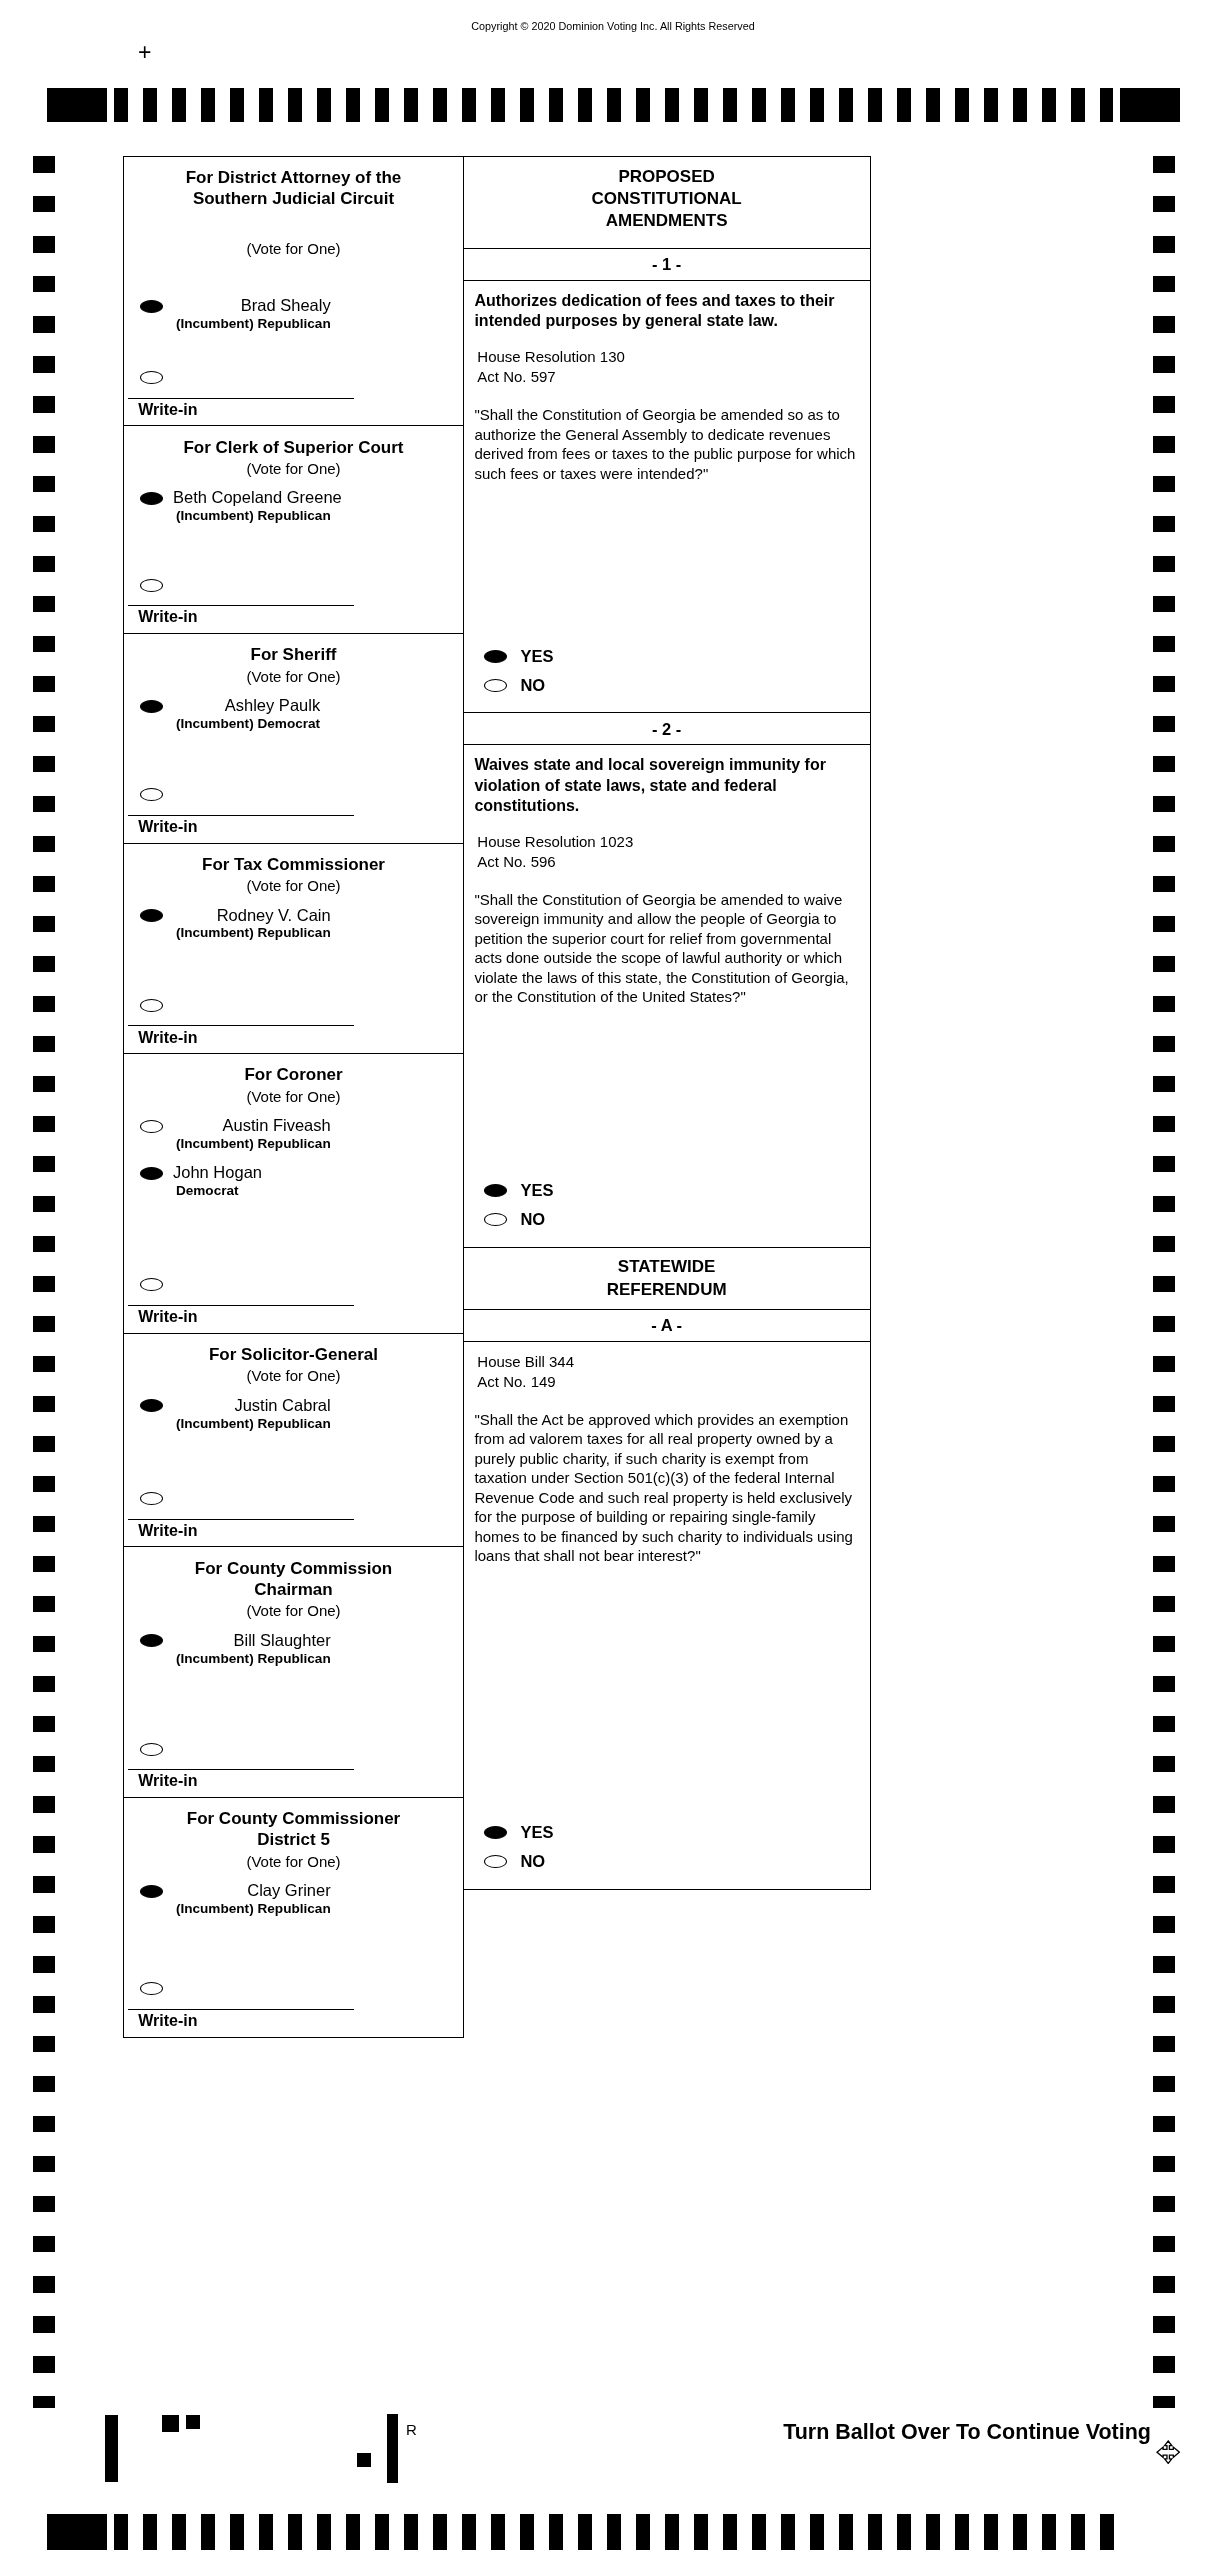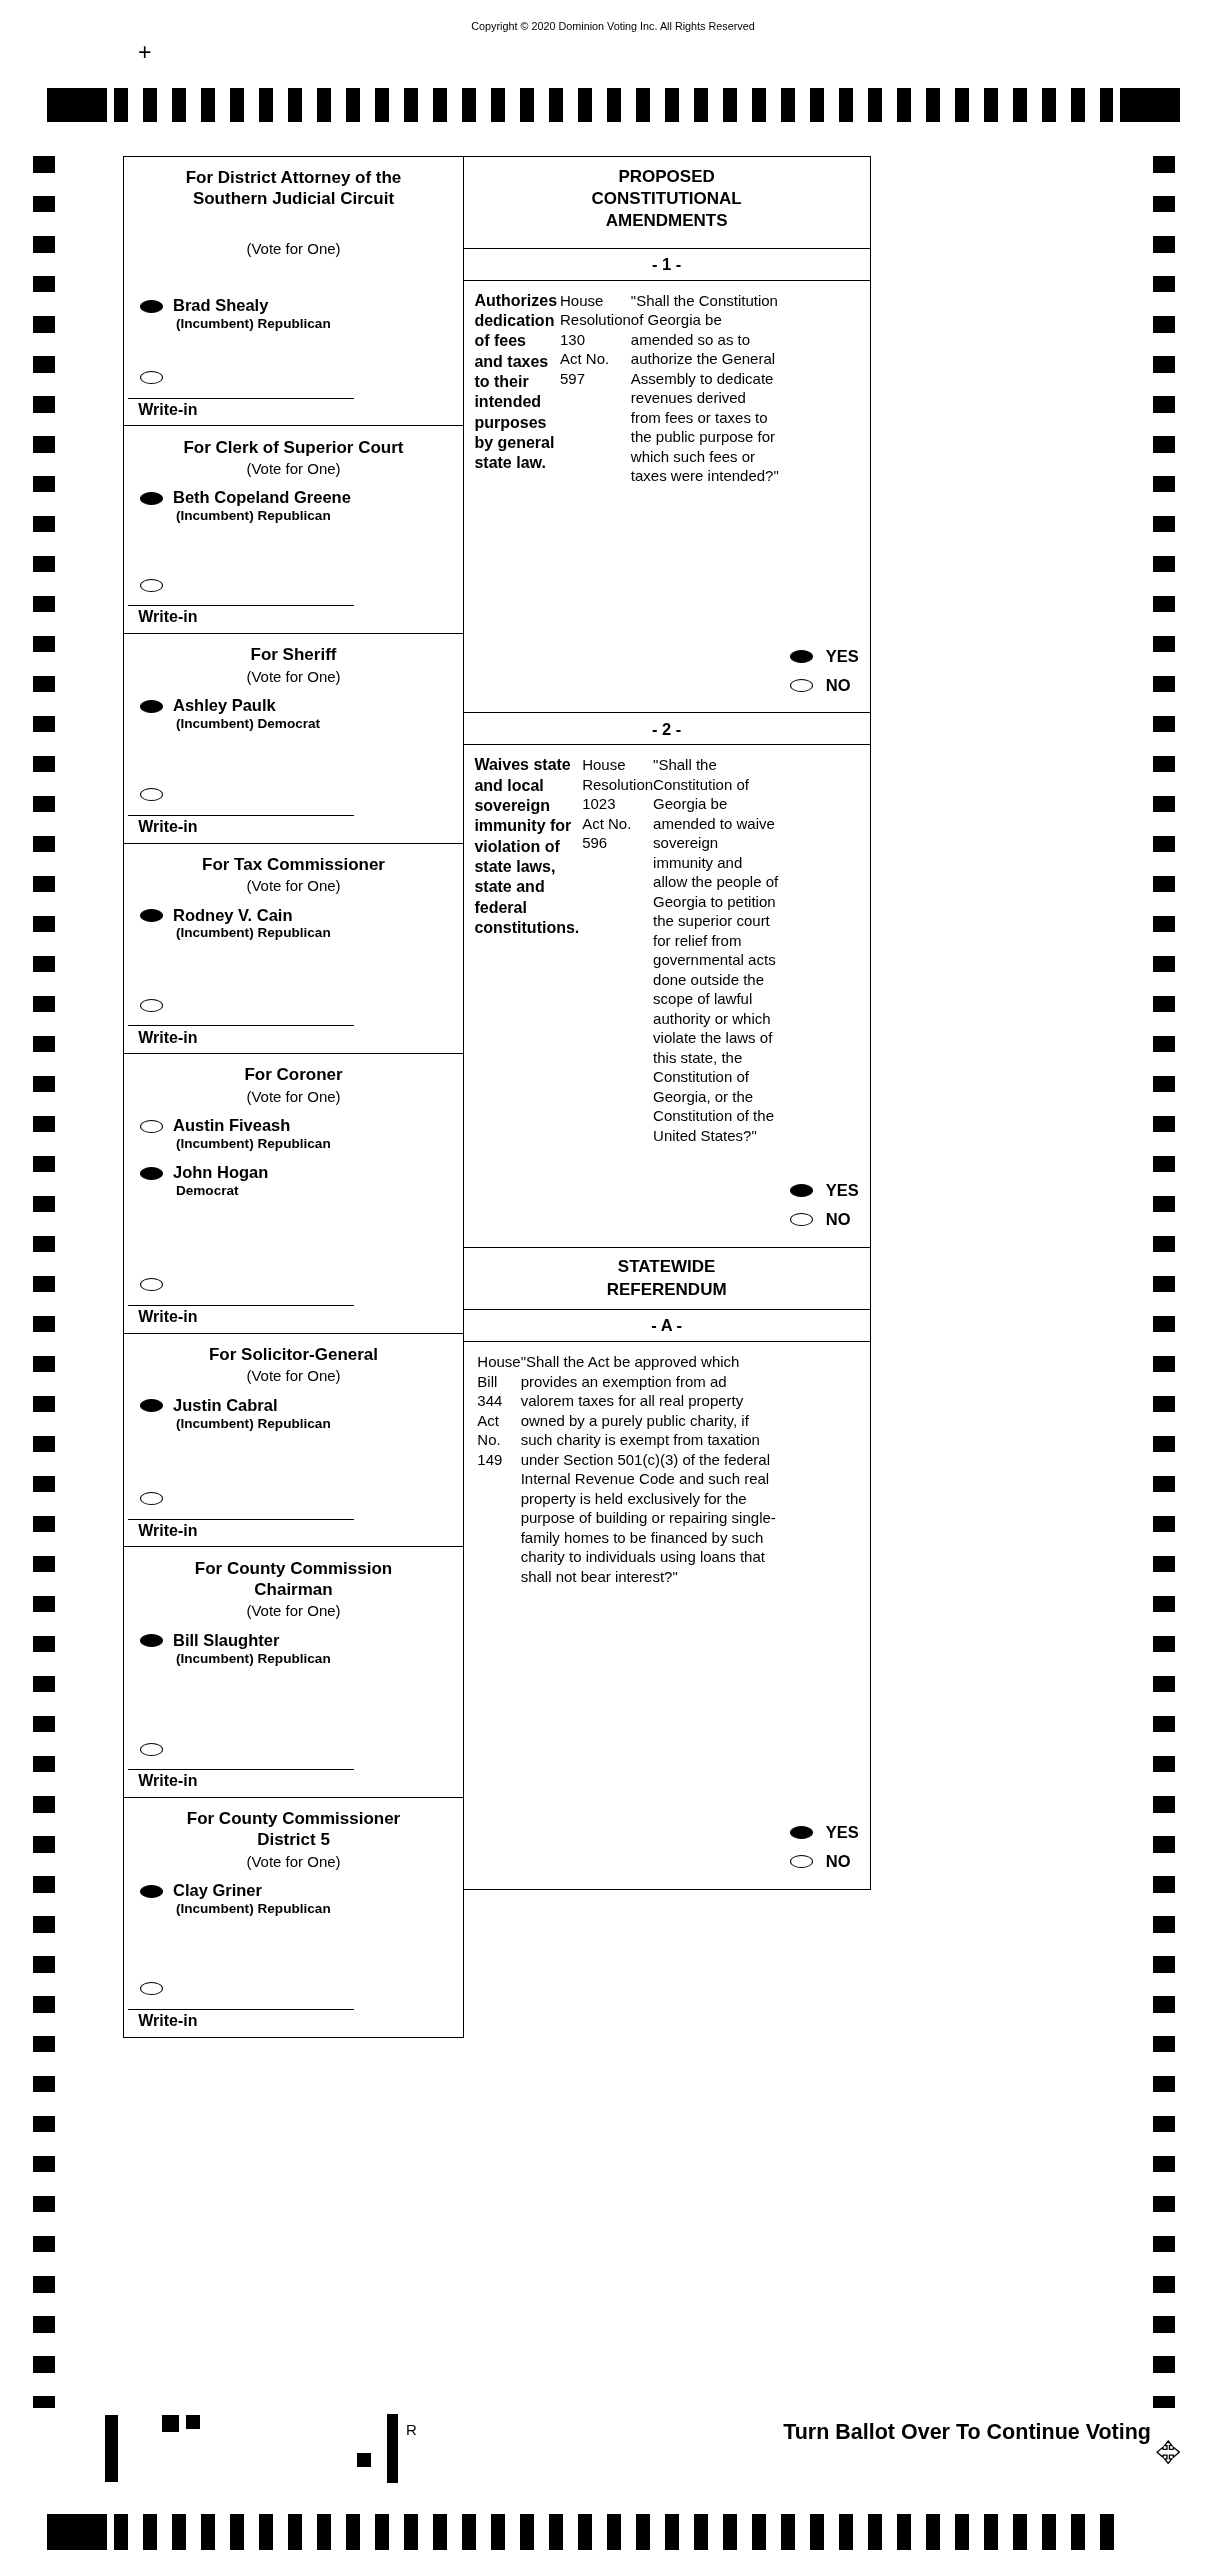--- a/index.html
+++ b/index.html
@@ -49,7 +49,7 @@
   .bubble.filled { background:#000; }
   .cand .bubble { margin-top:3.6px; }
   .cand-text { margin-left:10px; }
-  .cand-name { font-weight:bold; font-size:16.5px; line-height:1.2; }
+  .cand-name { font-weight:normal; font-size:16.5px; line-height:1.2;text-align:right; }
   .cand-detail { font-weight:bold; font-size:13.6px; line-height:1.25; padding-left:2.9px; }
   .writein-block { margin-top:auto; padding-bottom:5.7px; }
   .writein-block .bubble { margin-left:16px; margin-bottom:11.5px; }

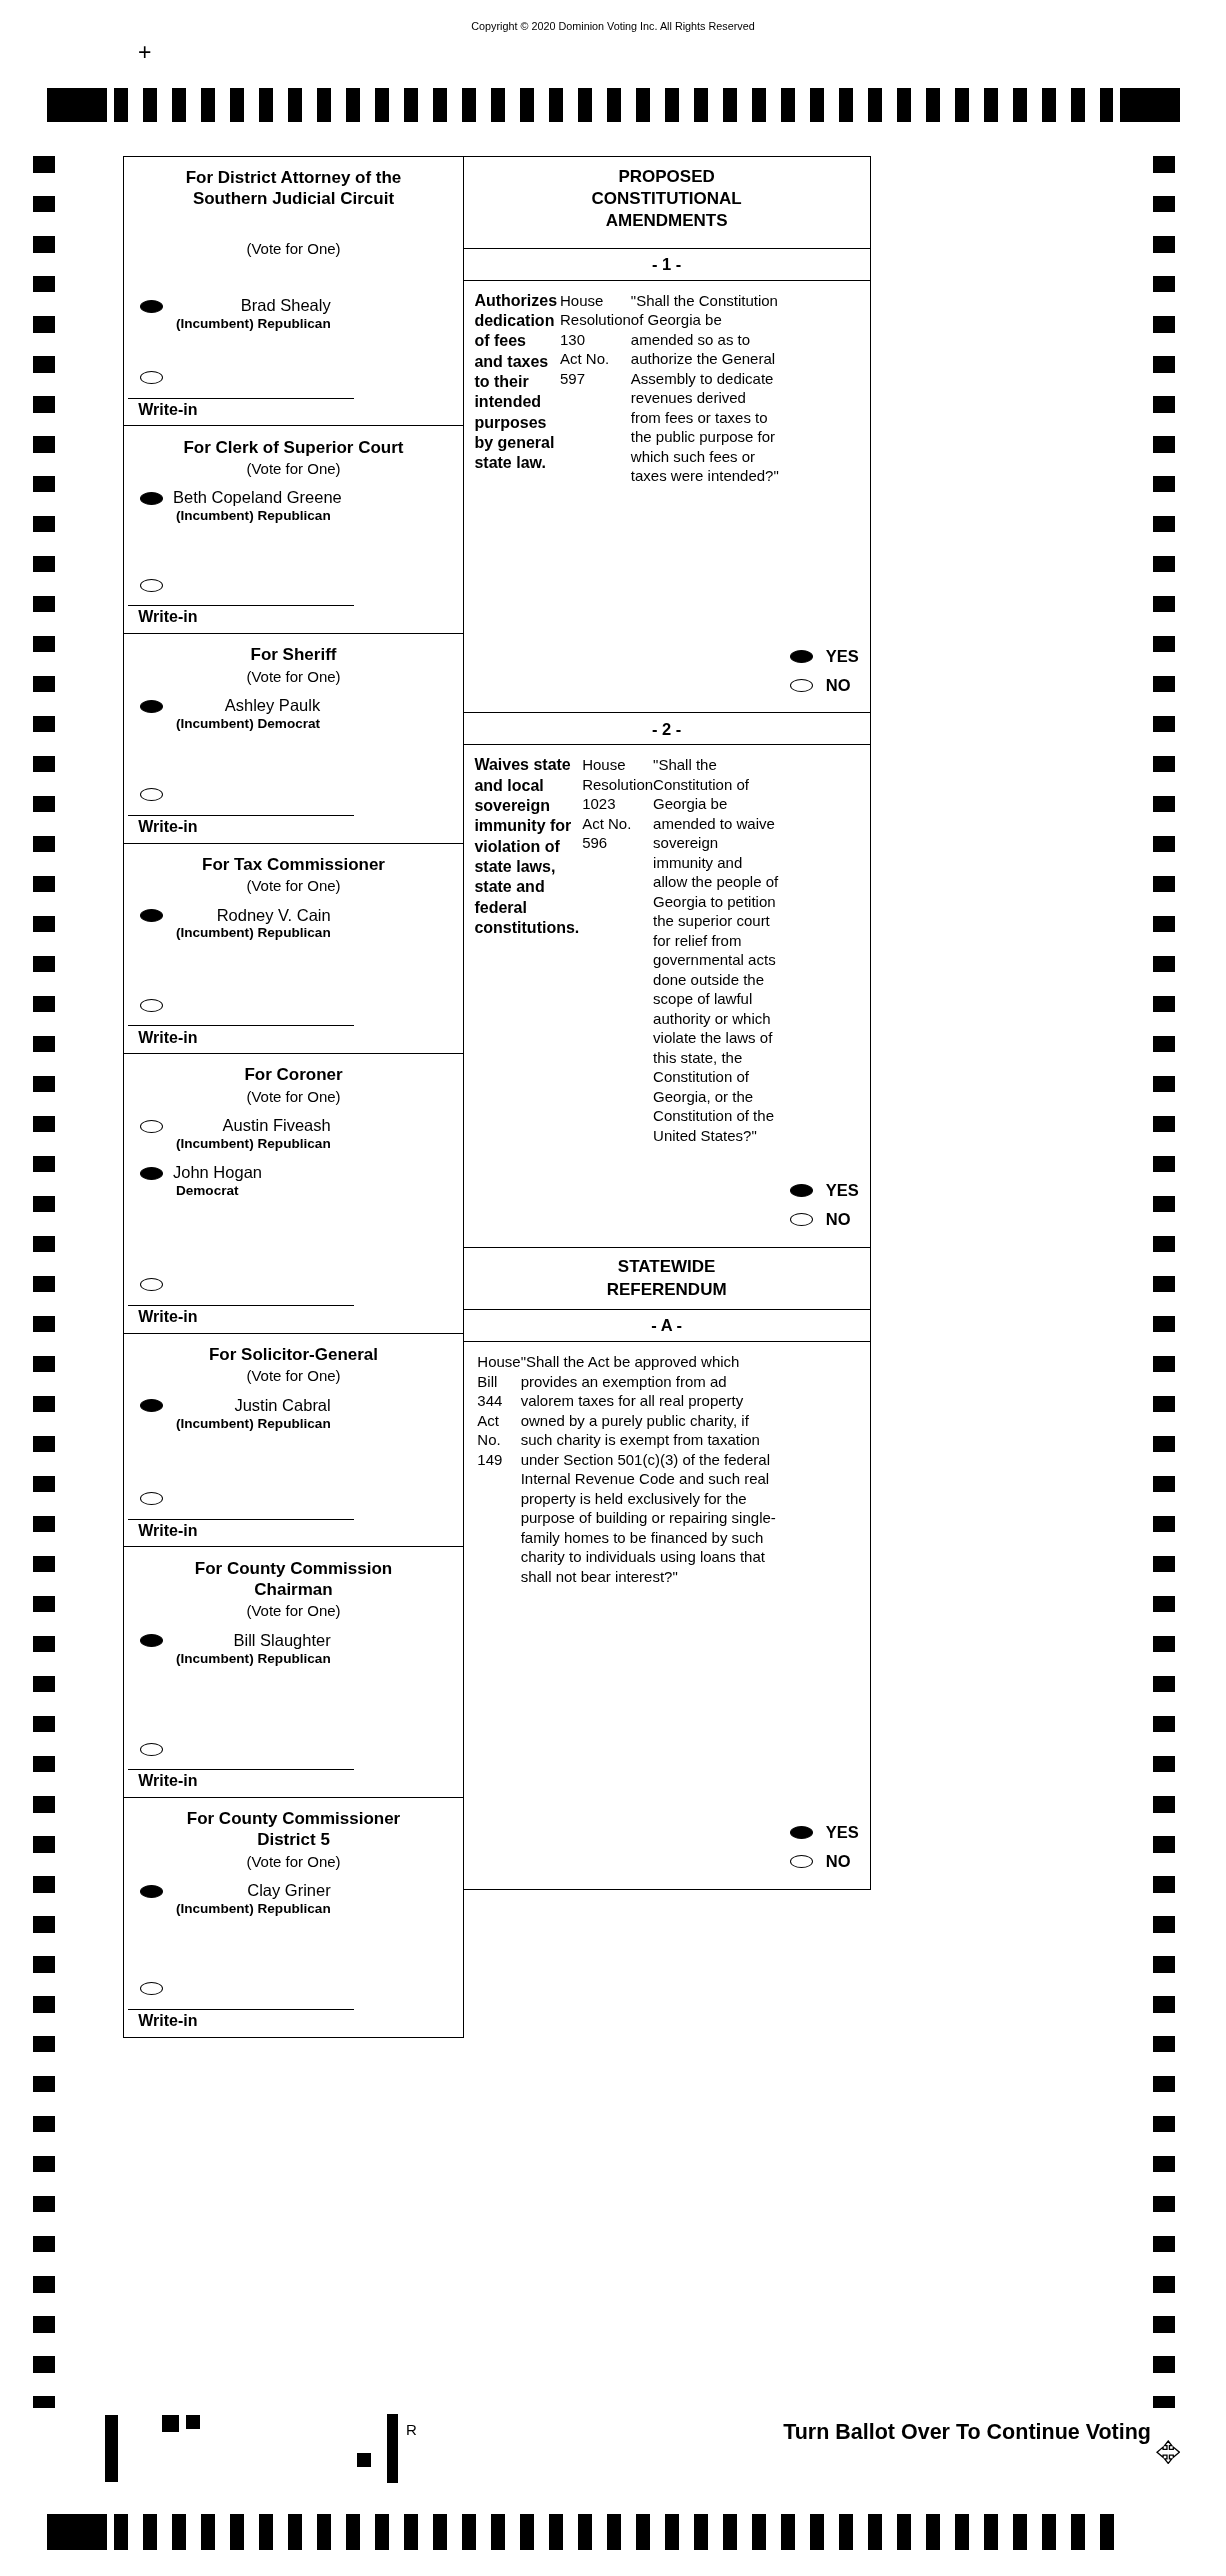--- a/index.html
+++ b/index.html
@@ -65,7 +65,7 @@
   .m-a1 { min-height:466px; } .m-a2 { min-height:536px; } .m-ra { min-height:581px; }
   .m-number { text-align:center; font-weight:bold; font-size:16.5px; padding:6.5px 0 5.7px;
     border-bottom:1.4px solid #000; }
-  .m-body { flex:1; display:flex; flex-direction:row; padding:10px 10.8px 7.2px; }
+  .m-body { flex:1; display:flex; flex-direction:column; padding:10px 10.8px 7.2px; }
   .m-summary { font-weight:bold; font-size:16px; line-height:1.27; margin-bottom:16px; }
   .m-ref { font-size:15px; line-height:1.3; margin-bottom:18.6px; padding-left:2.9px; }
   .m-question { font-size:15px; line-height:1.3; margin-bottom:20px; }

